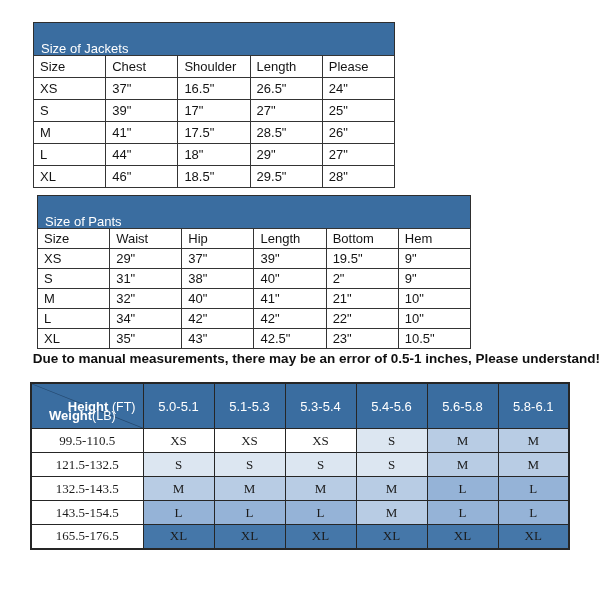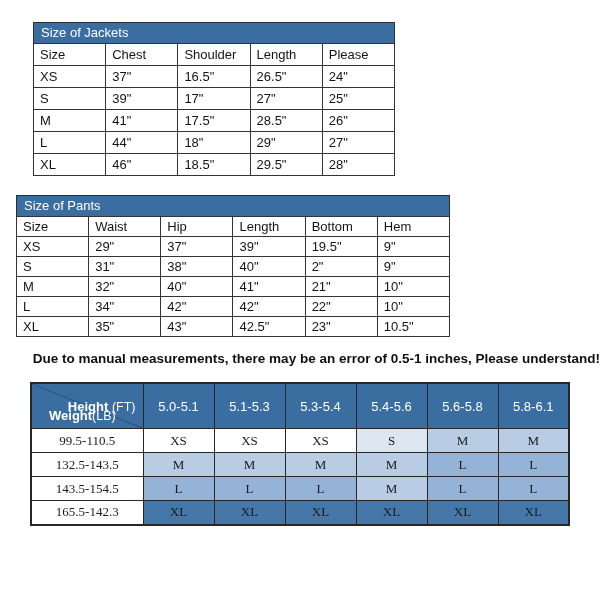--- a/index.html
+++ b/index.html
@@ -19,7 +19,7 @@
 
   .tbl-block{position:absolute;box-sizing:border-box;}
   .tbl-title{box-sizing:border-box;background:var(--blue);color:#fff;font-size:13px;
-    line-height:20px;height:21px;padding:0 7px;border:1px solid #2e2e2e;border-bottom:none;}
+    line-height:20px;height:21px;padding:16px 7px;border:1px solid #2e2e2e;border-bottom:none;}
   table{border-collapse:collapse;width:100%;table-layout:fixed;background:#1d4ed8;}
   .sz td,.sz th{border:1px solid var(--line);font-size:13px;font-weight:normal;
     text-align:left;padding:0 6px;background:#fff;color:#141414;overflow:hidden;white-space:nowrap;}

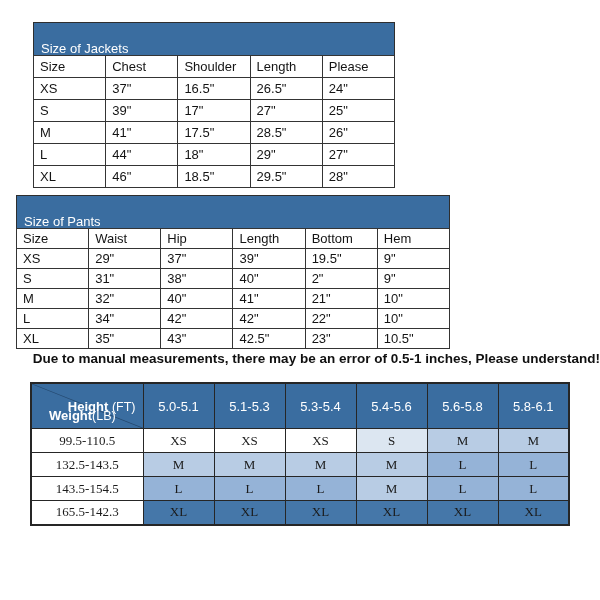--- a/index.html
+++ b/index.html
@@ -108,7 +108,7 @@
     </table>
   </section>
 
-  <section id="pants-block" class="tbl-block" style="left:16px;top:195px;width:434px;">
+  <section id="pants-block" class="tbl-block" style="left:37px;top:195px;width:434px;">
     <div class="tbl-title">Size of Pants</div>
     <table class="sz">
       <thead>

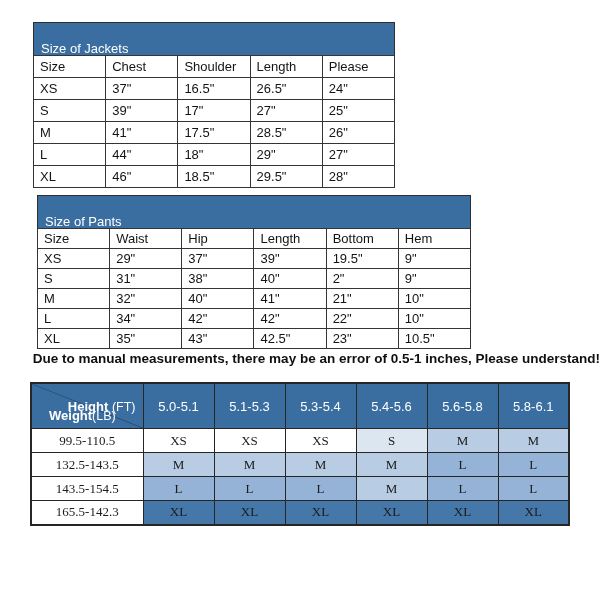--- a/index.html
+++ b/index.html
@@ -206,6 +206,15 @@
             <td class="shade-m">M</td>
           </tr>
           <tr>
+            <td class="weight">121.5-132.5</td>
+            <td class="shade-s">S</td>
+            <td class="shade-s">S</td>
+            <td class="shade-s">S</td>
+            <td class="shade-s">S</td>
+            <td class="shade-m">M</td>
+            <td class="shade-m">M</td>
+          </tr>
+          <tr>
             <td class="weight">132.5-143.5</td>
             <td class="shade-m">M</td>
             <td class="shade-m">M</td>

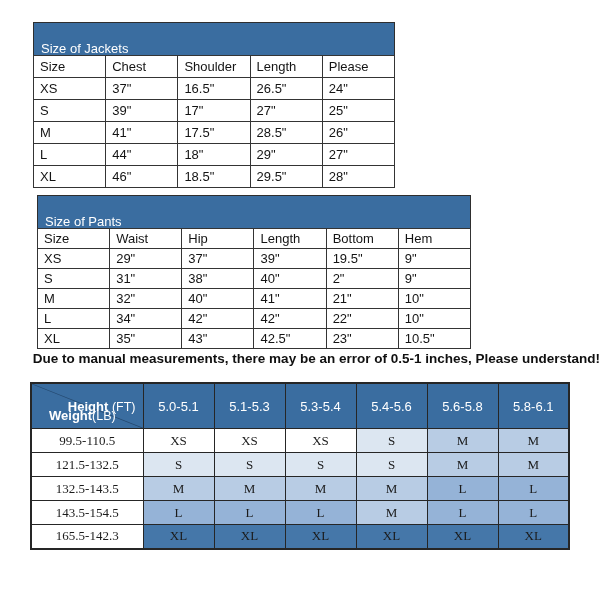--- a/index.html
+++ b/index.html
@@ -233,7 +233,7 @@
             <td class="shade-l">L</td>
           </tr>
           <tr>
-            <td class="weight">165.5-142.3</td>
+            <td class="weight">165.5-176.5</td>
             <td class="shade-xl">XL</td>
             <td class="shade-xl">XL</td>
             <td class="shade-xl">XL</td>

